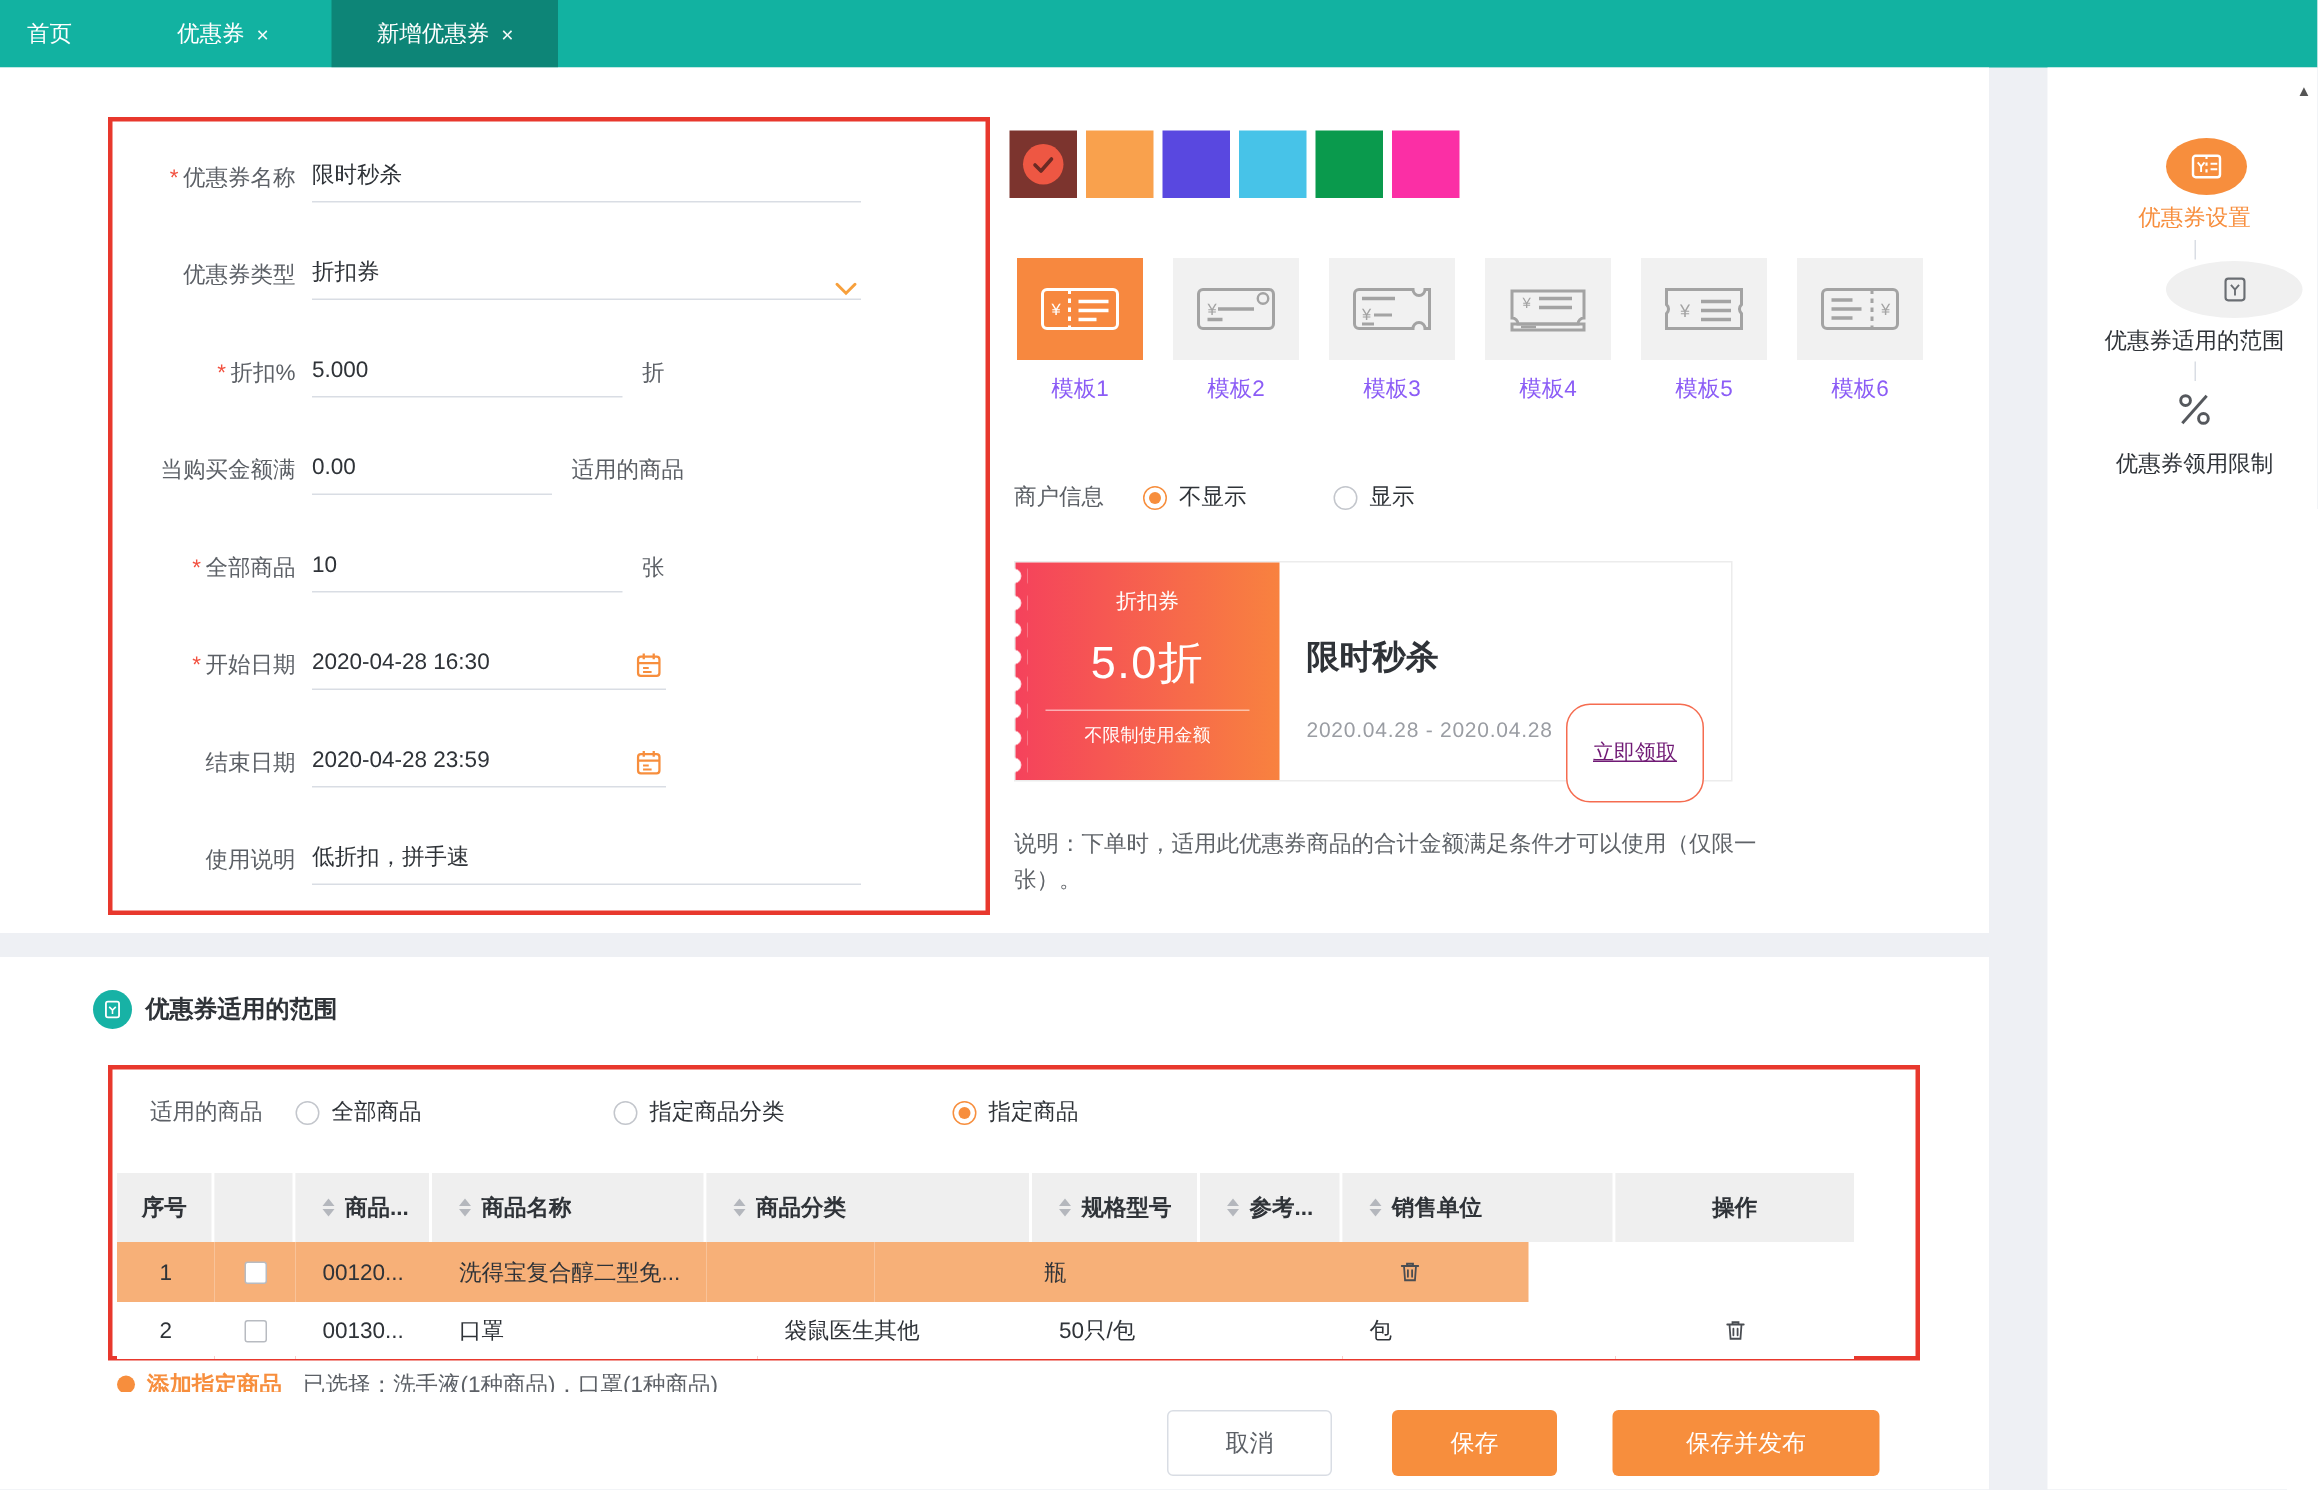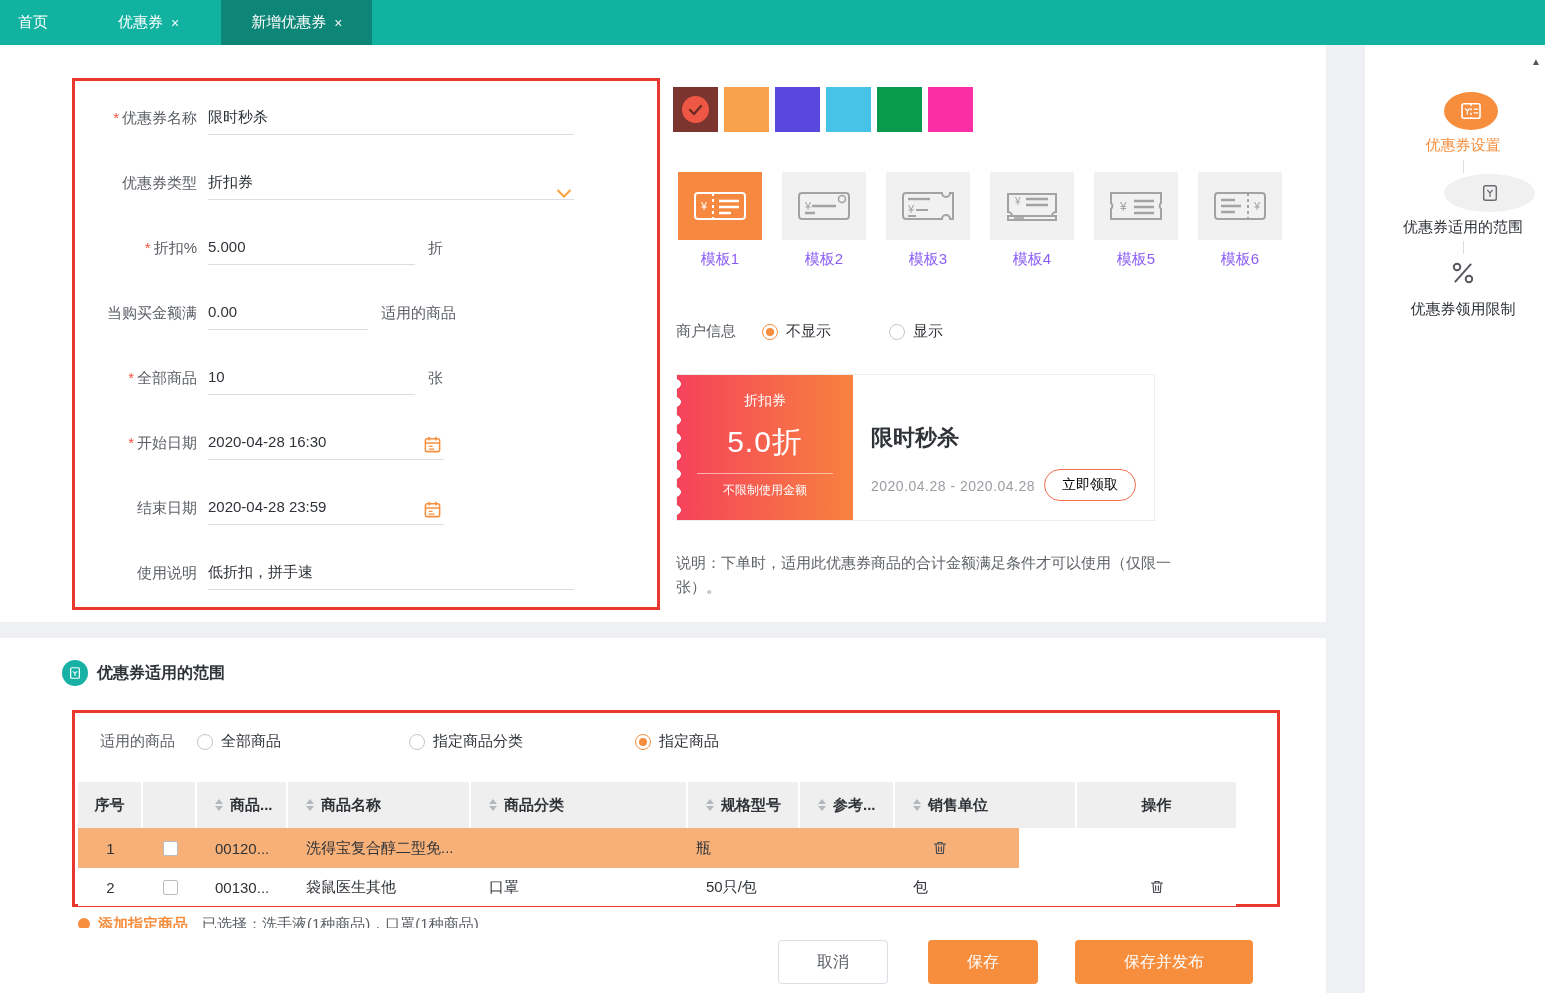--- a/index.html
+++ b/index.html
@@ -70,7 +70,7 @@
   .pv-right { position:relative; flex:1; }
   .pv-title { position:absolute; left:18px; top:48px; font-size:22px; font-weight:bold; color:#2f3338; }
   .pv-dates { position:absolute; left:18px; top:103px; font-size:14px; color:#9a9da3; letter-spacing:.5px; }
-  .pv-claim { position:absolute; right:18px; top:94px; border:1px solid #f56c50; color:#000000; font-size:14px; padding:6px 17px; border-radius:16px; background:#fff; cursor:pointer; }
+  .pv-claim { position:absolute; right:18px; top:94px; border:1px solid #f56c50; color:#701a75; font-size:14px; padding:23px 17px; border-radius:16px; background:#fff; cursor:pointer;text-decoration:underline; }
 
   .note { position:absolute; left:676px; top:551px; width:534px; font-size:15px; line-height:24px; color:#5f6368; }
 

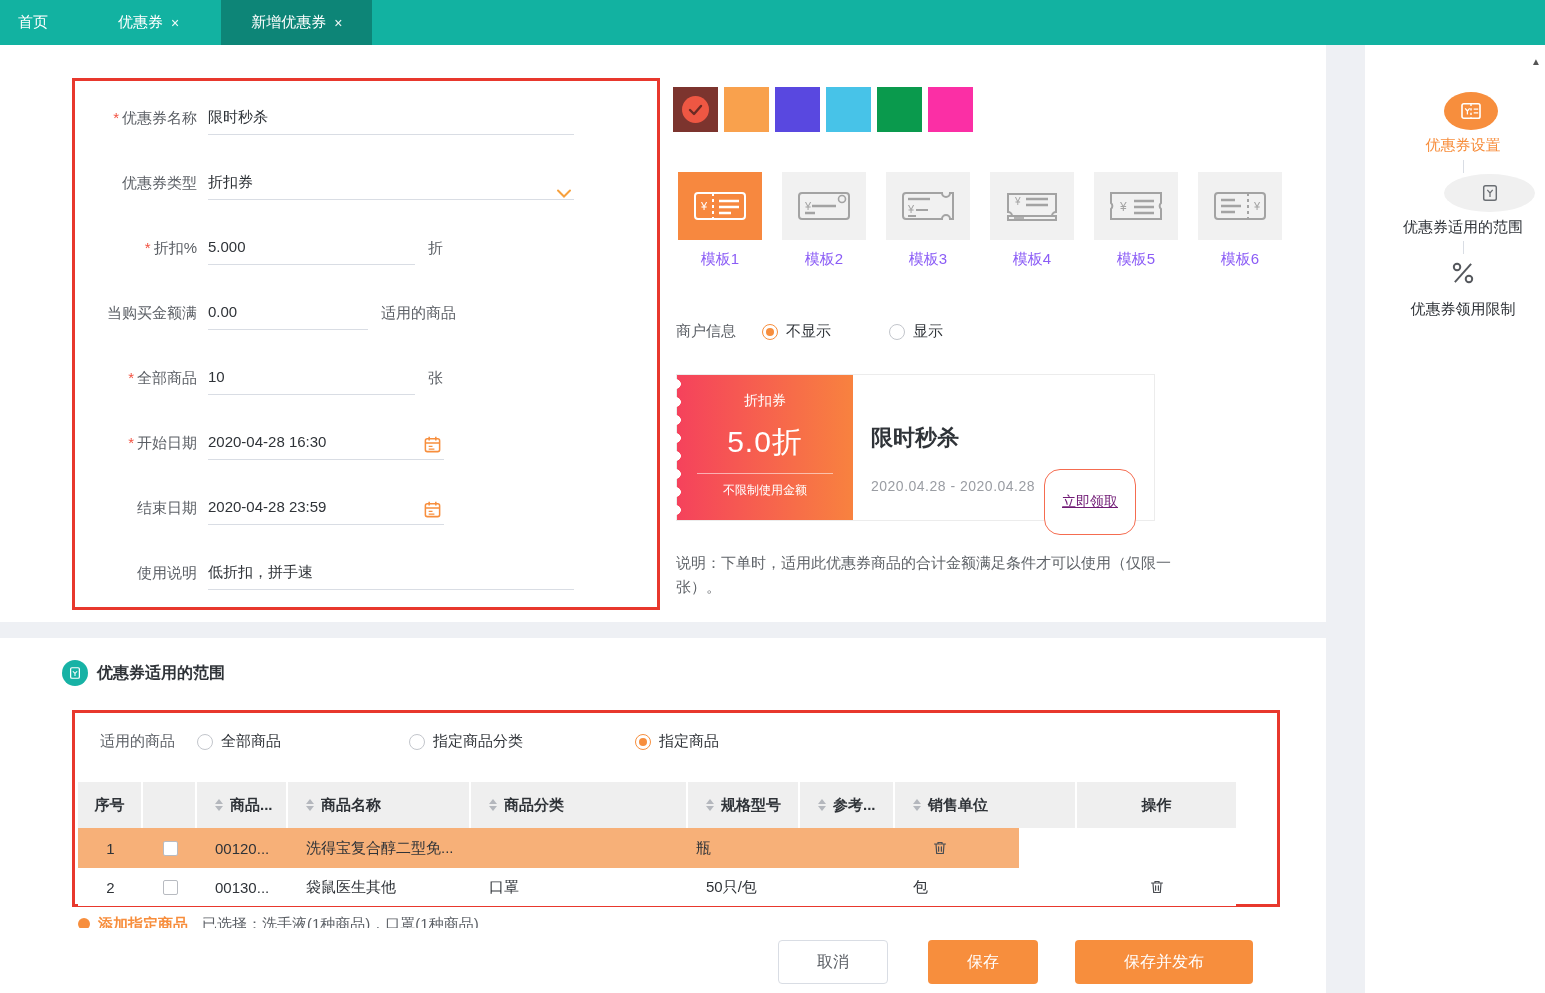--- a/index.html
+++ b/index.html
@@ -481,11 +481,11 @@
       <div class="td c2">
           <span>00130...</span>
         </div>
+      <div class="td c4">
+          <span>口罩</span>
+        </div>
       <div class="td c3">
           <span>袋鼠医生其他</span>
-        </div>
-      <div class="td c4">
-          <span>口罩</span>
         </div>
       <div class="td c5">
           <span>50只/包</span>

